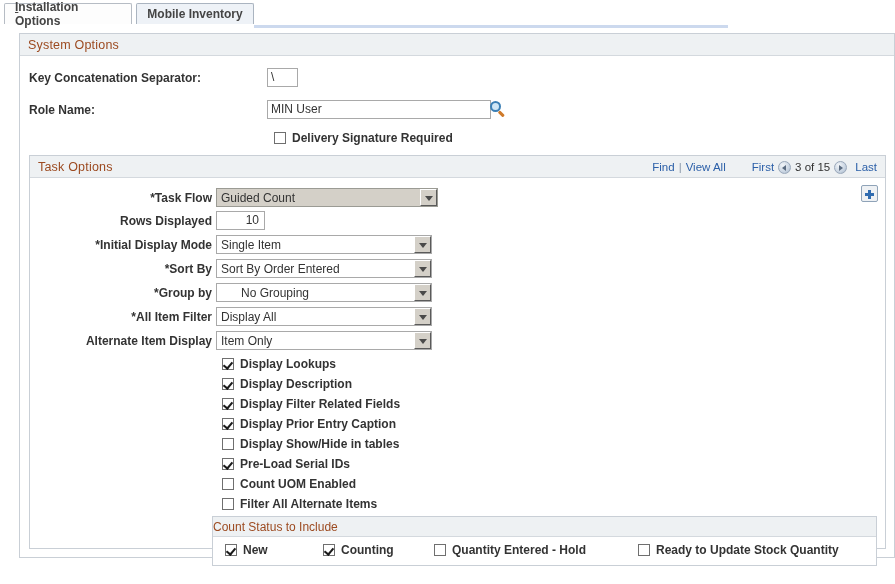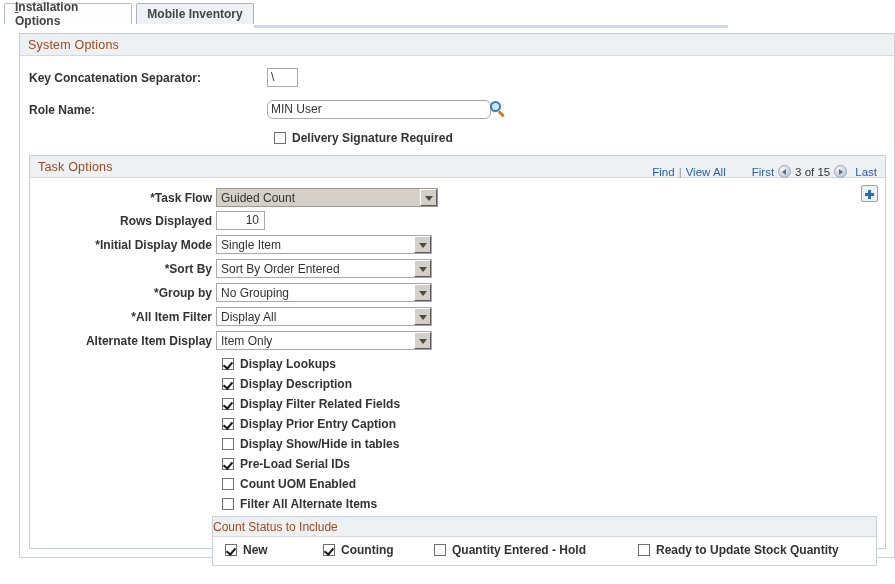--- a/index.html
+++ b/index.html
@@ -161,7 +161,7 @@
     <div class="txtinput" style="left:247px;top:34px;width:31px;">\</div>
 
     <div class="lbl" style="left:9px;top:69px;">Role Name:</div>
-    <div class="txtinput" style="left:247px;top:66px;width:224px;border-radius:6px;">MIN User</div>
+    <div class="txtinput" style="left:247px;top:66px;width:224px;">MIN User</div>
     <div class="lookup" style="left:470px;top:67px;">
       <div class="ring"></div>
       <div class="handle"></div>

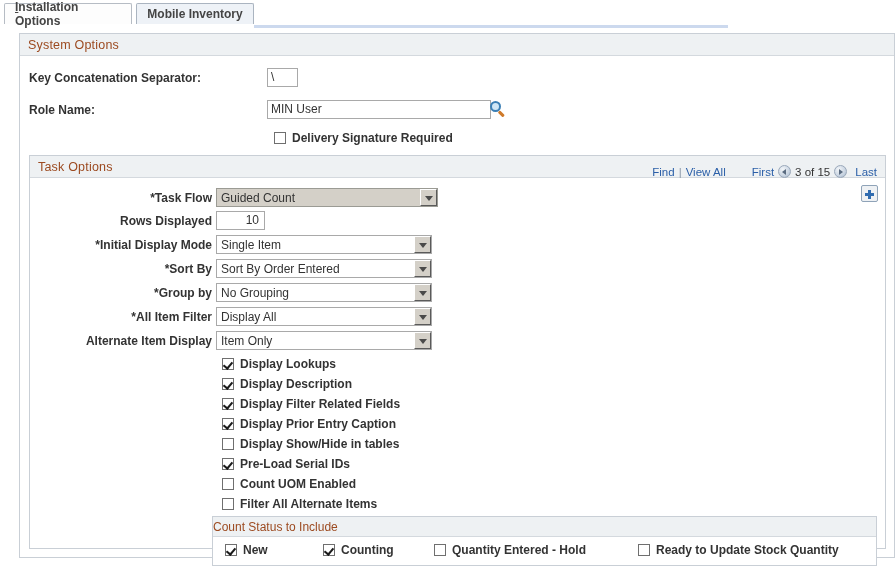--- a/index.html
+++ b/index.html
@@ -40,7 +40,7 @@
   .grouphdr .title{
     color:#9c4a20;font-size:12.5px;letter-spacing:.2px;white-space:nowrap;
   }
-  .hdrnav{position:absolute;right:8px;top:0;height:22px;display:flex;align-items:flex-end;gap:0px;white-space:nowrap;}
+  .hdrnav{position:absolute;right:8px;top:0;height:22px;display:flex;align-items:center;gap:0px;white-space:nowrap;}
   .navlink{color:#2b5fa8;font-size:11.5px;cursor:pointer;}
   .navsep{color:#8a97a8;margin:0 4px;font-size:11.5px;}
   .navgrp{margin-left:26px;display:flex;align-items:center;font-size:11.5px;color:#2b5fa8;}

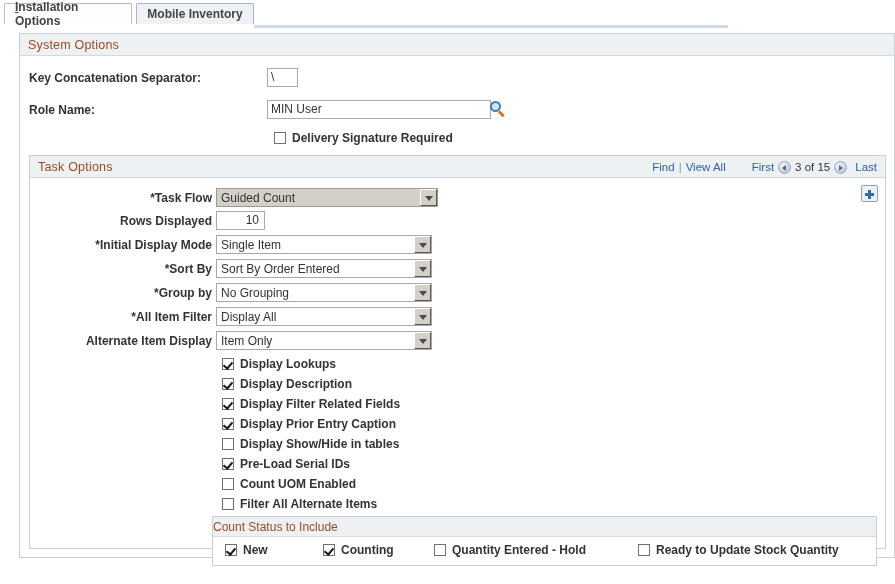--- a/index.html
+++ b/index.html
@@ -214,7 +214,7 @@
       </div>
 
       <div class="lbl right" style="left:26px;top:130px;width:156px;">*Group by</div>
-      <div class="selbox" style="left:186px;top:127px;width:216px;">
+      <div class="selbox" style="left:186px;top:127px;width:216px;padding-left:20px;">
         <span class="val">No Grouping</span>
         <span class="arrow"></span>
       </div>

